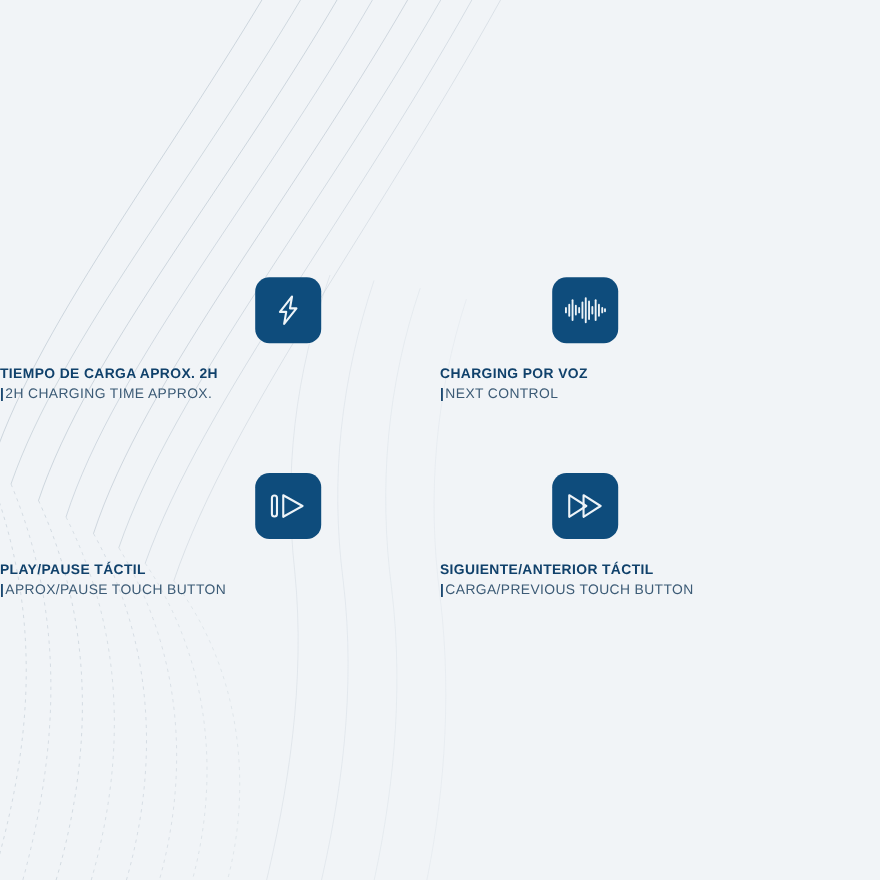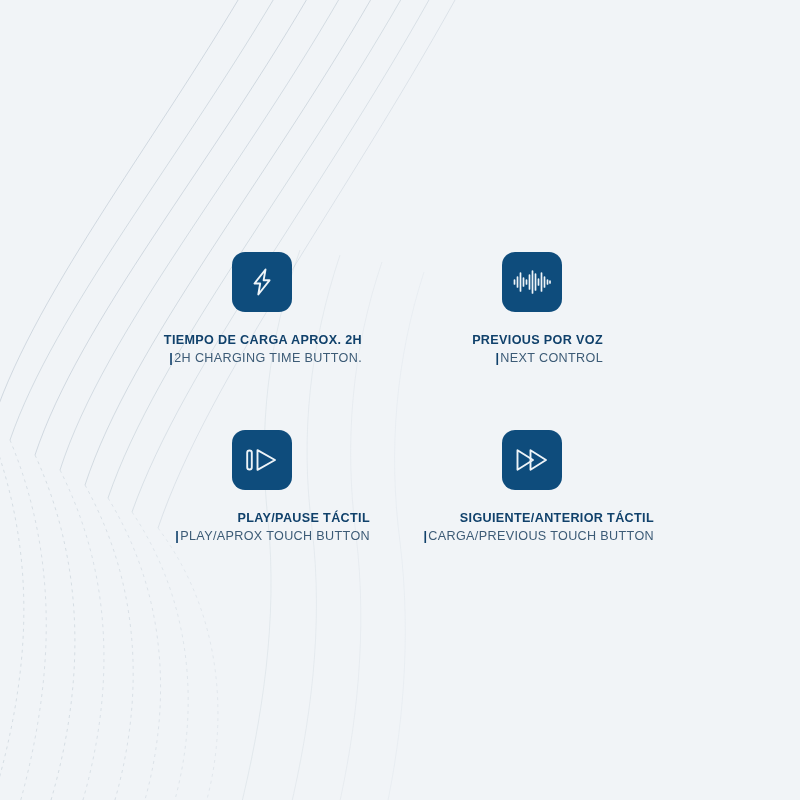--- a/index.html
+++ b/index.html
@@ -63,7 +63,6 @@
   
   .caption {
     position: absolute;
-    text-align: right;
     white-space: nowrap;
     line-height: 1.0;
   }

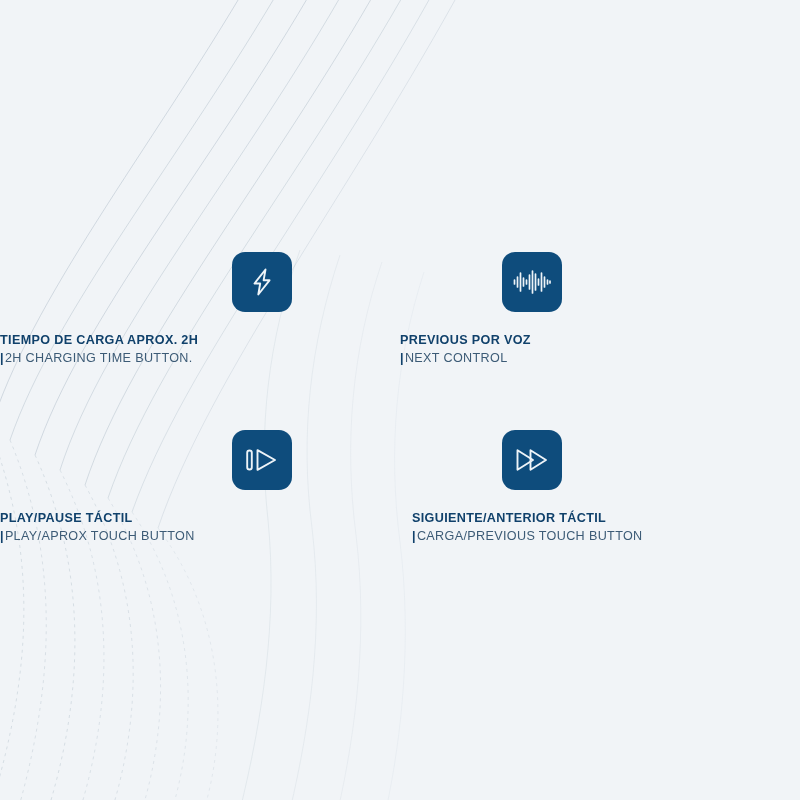--- a/index.html
+++ b/index.html
@@ -166,7 +166,7 @@
       </svg>
     </div>
     <div class="caption">
-      <p class="caption-es">PREVIOUS POR VOZ</p>
+      <p class="caption-es">CHARGING POR VOZ</p>
       <p class="caption-en"><span class="pipe">|</span><span>NEXT CONTROL</span></p>
     </div>
   </div>

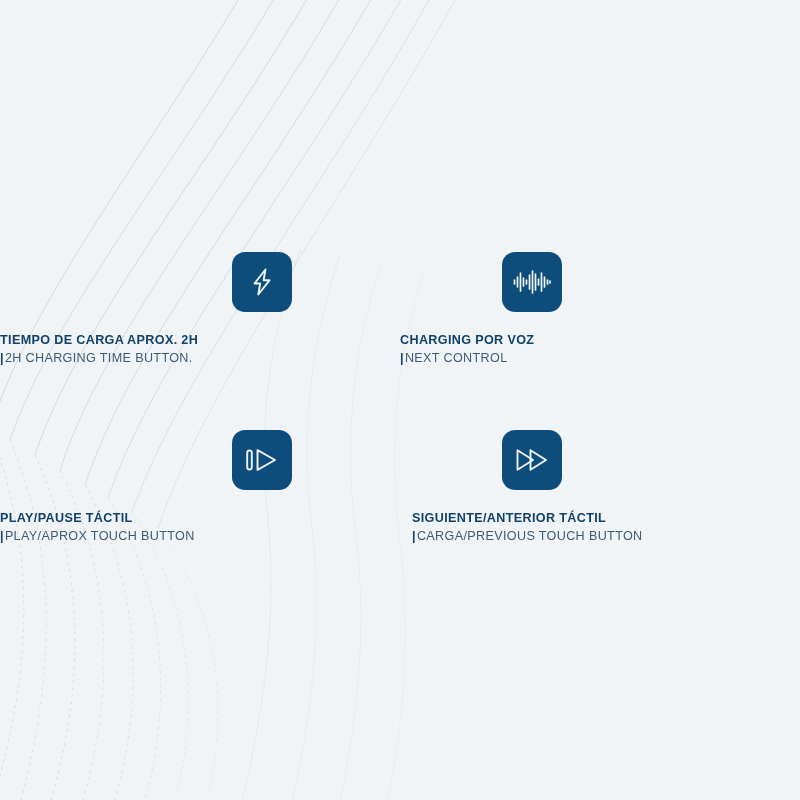--- a/index.html
+++ b/index.html
@@ -141,7 +141,7 @@
     </div>
     <div class="caption">
       <p class="caption-es">TIEMPO DE CARGA APROX. 2H</p>
-      <p class="caption-en"><span class="pipe">|</span><span>2H CHARGING TIME BUTTON.</span></p>
+      <p class="caption-en"><span class="pipe">|</span><span>2H CHARGING TIME APPROX.</span></p>
     </div>
   </div>
 

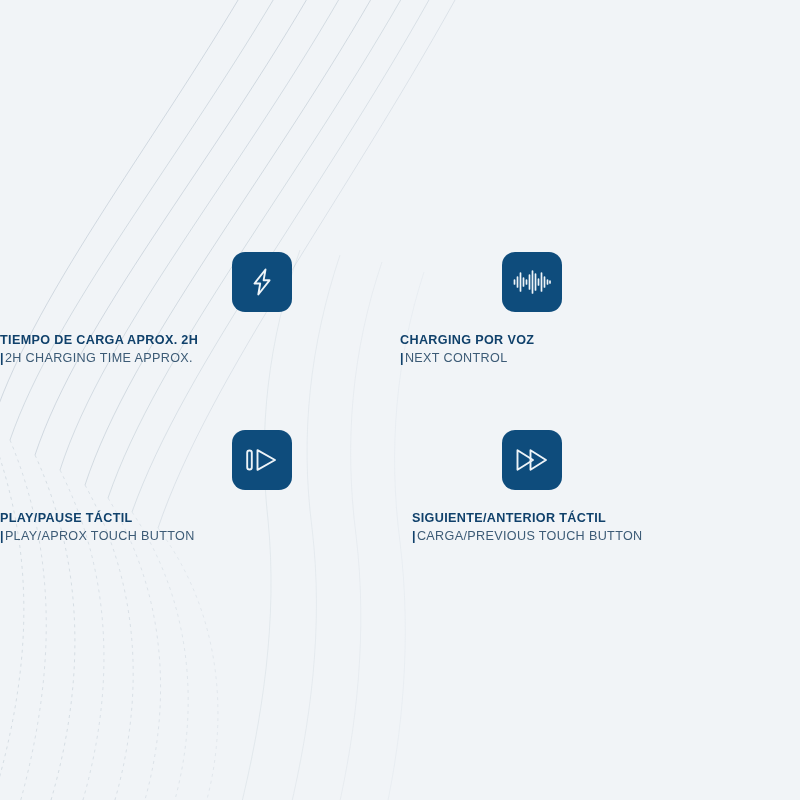--- a/index.html
+++ b/index.html
@@ -97,7 +97,7 @@
   .r2c1 .caption  { left: 0px;  top: 82px; width: 370px; }
 
   .r2c2 .tile     { left: 102px; top: 0px; }
-  .r2c2 .caption  { left: 12px;  top: 82px; width: 242px; }
+  .r2c2 .caption  { left: 0px;  top: 82px; width: 242px; }
 </style>
 </head>
 <body>

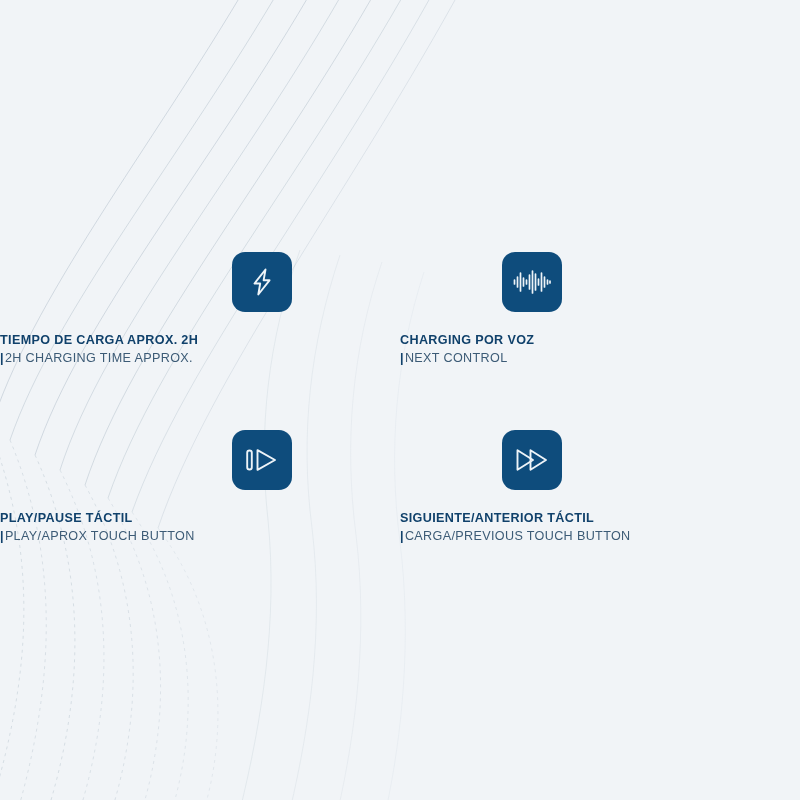--- a/index.html
+++ b/index.html
@@ -182,7 +182,7 @@
     </div>
     <div class="caption">
       <p class="caption-es">PLAY/PAUSE TÁCTIL</p>
-      <p class="caption-en"><span class="pipe">|</span><span>PLAY/APROX TOUCH BUTTON</span></p>
+      <p class="caption-en"><span class="pipe">|</span><span>APROX/PAUSE TOUCH BUTTON</span></p>
     </div>
   </div>
 

